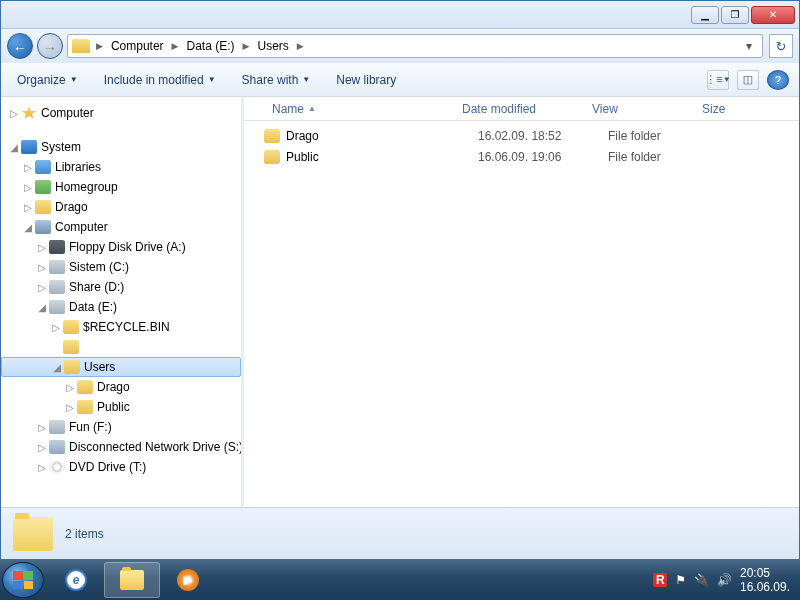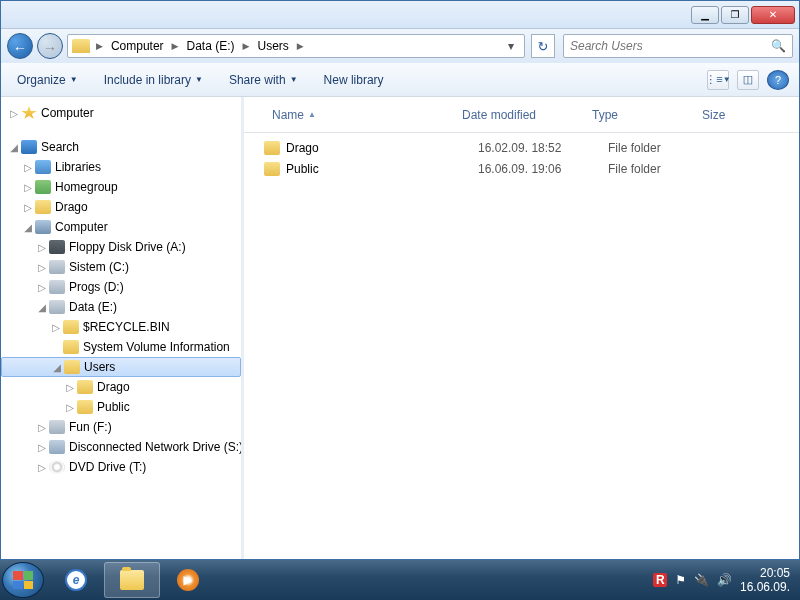--- a/index.html
+++ b/index.html
@@ -109,10 +109,6 @@
     <span class="pdrop">▾</span>
   </div>
   <div class="refresh">↻</div>
-  <div class="searchbox">
-    <input placeholder="Search Users" style="">
-    <span class="searchico">🔍</span>
-  </div>
  </div>
 
 

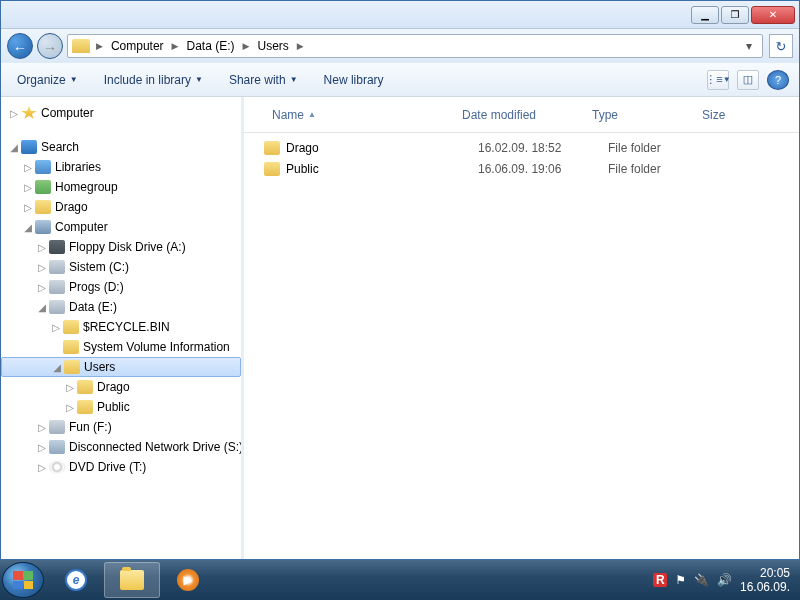--- a/index.html
+++ b/index.html
@@ -118,7 +118,7 @@
         <span class="dd">▼</span>
       </div>
   <div class="tbtn">
-        <span>Include in library</span>
+        <span>Include in modified</span>
         <span class="dd">▼</span>
       </div>
   <div class="tbtn">

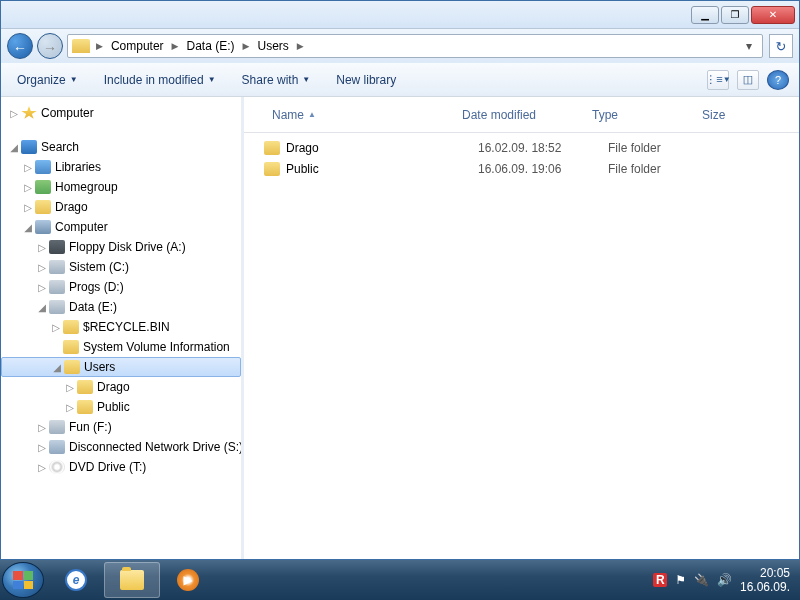--- a/index.html
+++ b/index.html
@@ -48,7 +48,7 @@
 .nicon.dvd{background:radial-gradient(circle,#fff 20%,#d0d0d0 40%,#fff 60%,#d0d0d0 80%);border-radius:50%}
 .splitter{width:3px;background:#e8eef6;cursor:col-resize}
 .list{flex:1;background:#fff;display:flex;flex-direction:column}
-.cols{height:36px;display:flex;align-items:center;border-bottom:1px solid #e0e4e8;padding-left:20px}
+.cols{height:24px;display:flex;align-items:center;border-bottom:1px solid #e0e4e8;padding-left:20px}
 .col{color:#4a6a9a;padding:0 8px;cursor:pointer;display:flex;align-items:center;gap:4px}
 .col.name{width:190px}
 .col.date{width:130px}

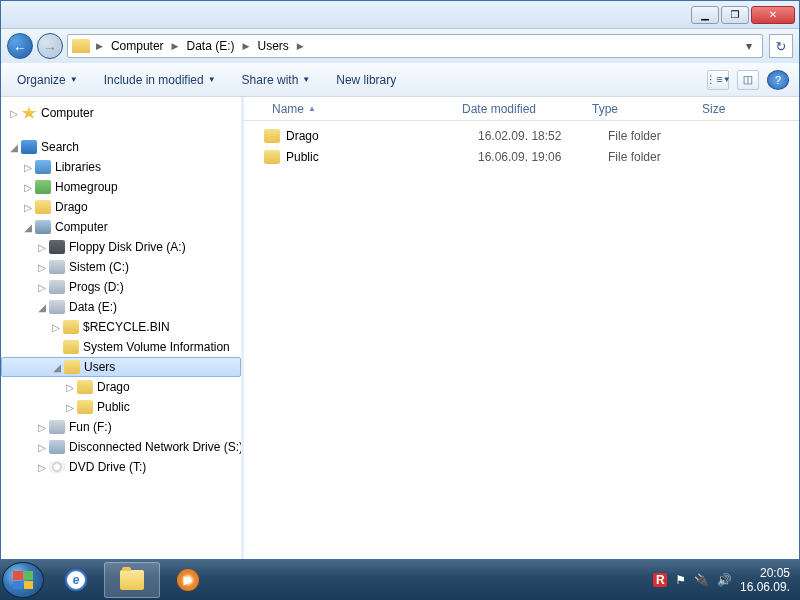--- a/index.html
+++ b/index.html
@@ -235,7 +235,7 @@
             <span class="sortarr">▲</span>
           </div>
     <div class="col date">Date modified</div>
-    <div class="col type">Type</div>
+    <div class="col type">View</div>
     <div class="col size">Size</div>
    </div>
    <div class="rows">

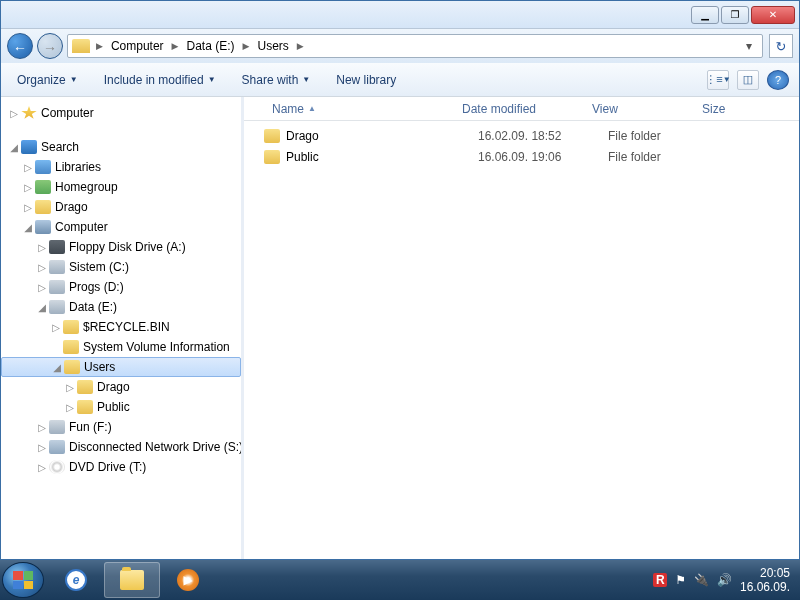--- a/index.html
+++ b/index.html
@@ -144,7 +144,7 @@
    <div class="node" style="padding-left:6px">
           <span class="exp">◢</span>
           <span class="nicon desk"></span>
-          <span>Search</span>
+          <span>System</span>
         </div>
    <div class="node" style="padding-left:20px">
           <span class="exp">▷</span>

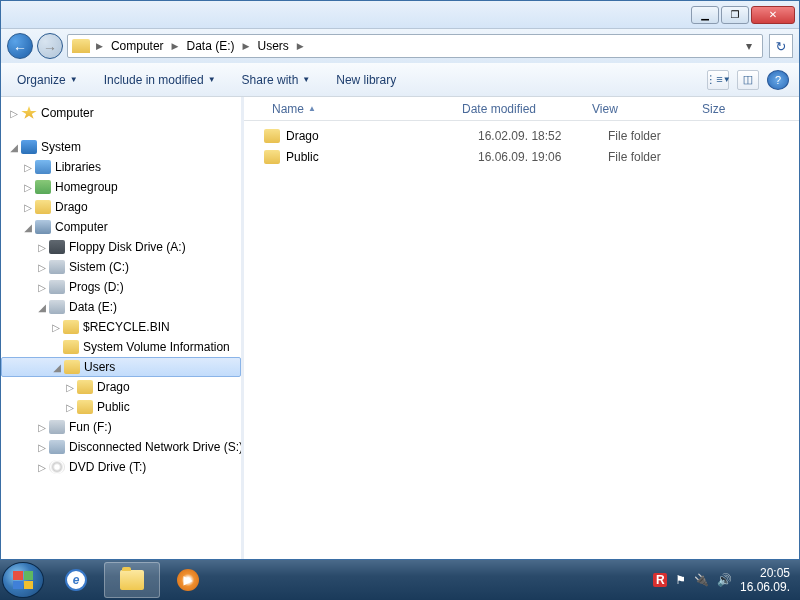--- a/index.html
+++ b/index.html
@@ -179,7 +179,7 @@
    <div class="node" style="padding-left:34px">
           <span class="exp">▷</span>
           <span class="nicon drive"></span>
-          <span>Progs (D:)</span>
+          <span>Share (D:)</span>
         </div>
    <div class="node" style="padding-left:34px">
           <span class="exp">◢</span>

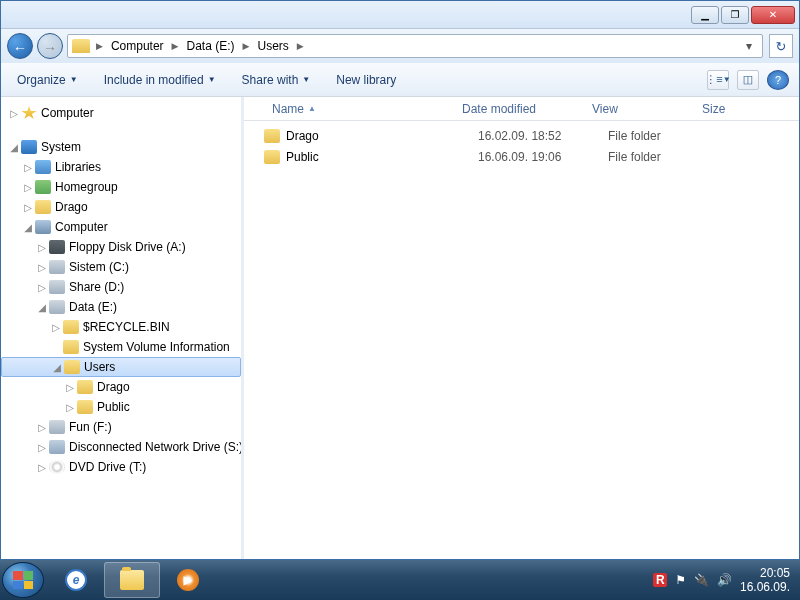--- a/index.html
+++ b/index.html
@@ -194,7 +194,6 @@
    <div class="node" style="padding-left:48px">
           <span class="exp"></span>
           <span class="nicon"></span>
-          <span>System Volume Information</span>
         </div>
    <div class="node sel" style="padding-left:48px">
           <span class="exp">◢</span>

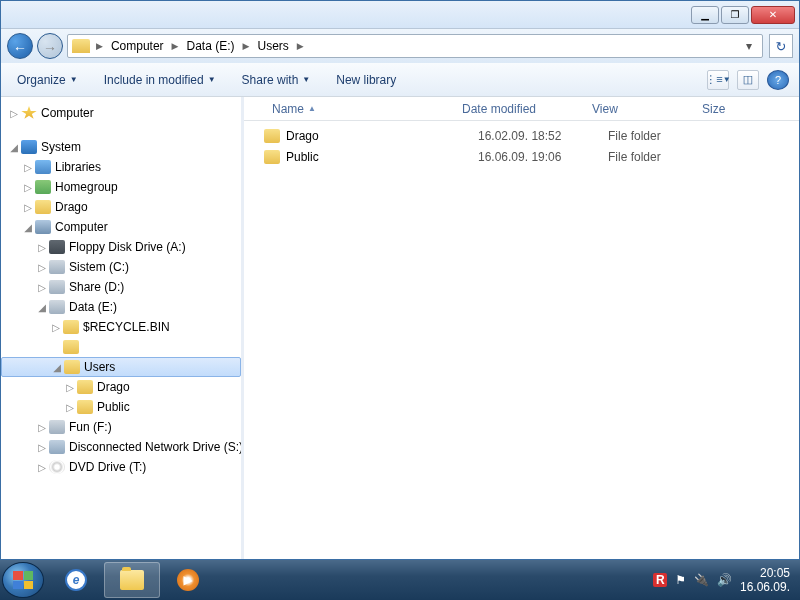--- a/index.html
+++ b/index.html
@@ -254,6 +254,10 @@
   </div>
  </div>
 
+ <div class="status">
+  <div class="bigfolder"></div>
+  <div class="sttxt">2 items</div>
+ </div>
 </div>
 
 <div class="taskbar">

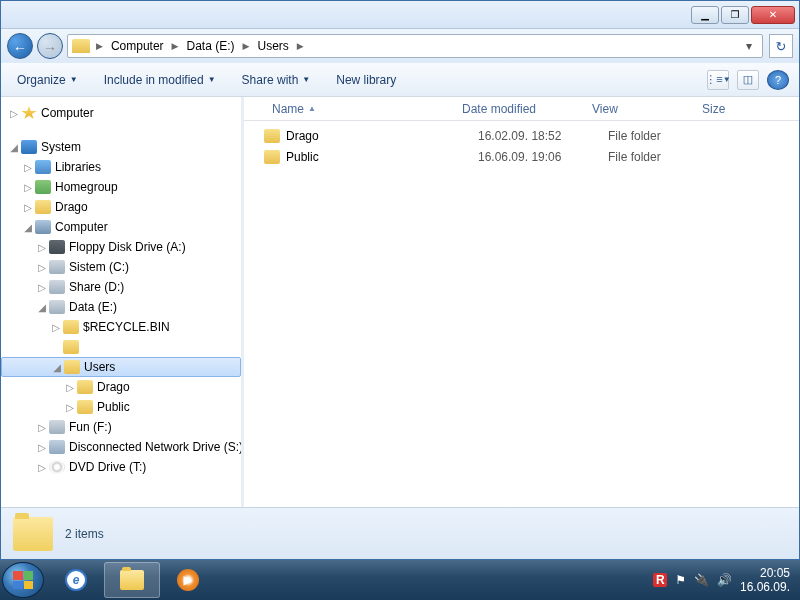--- a/index.html
+++ b/index.html
@@ -81,7 +81,7 @@
 .tray{margin-left:auto;display:flex;align-items:center;gap:8px;padding:0 8px;color:#fff}
 .tray .ti{cursor:pointer;font-size:12px}
 .avira{width:14px;height:14px;background:#d83030;border-radius:2px;display:flex;align-items:center;justify-content:center;color:#fff;font-size:9px;font-weight:bold}
-.clock{text-align:right;line-height:1.2;font-size:11px}
+.clock{text-align:left;line-height:1.2;font-size:11px}
 </style>
 </head>
 <body>

